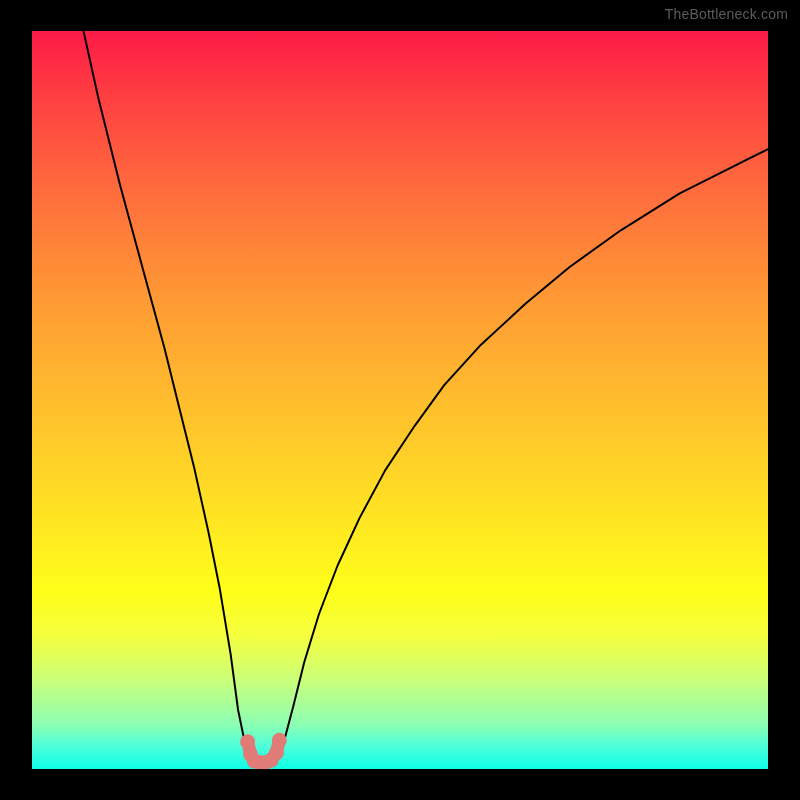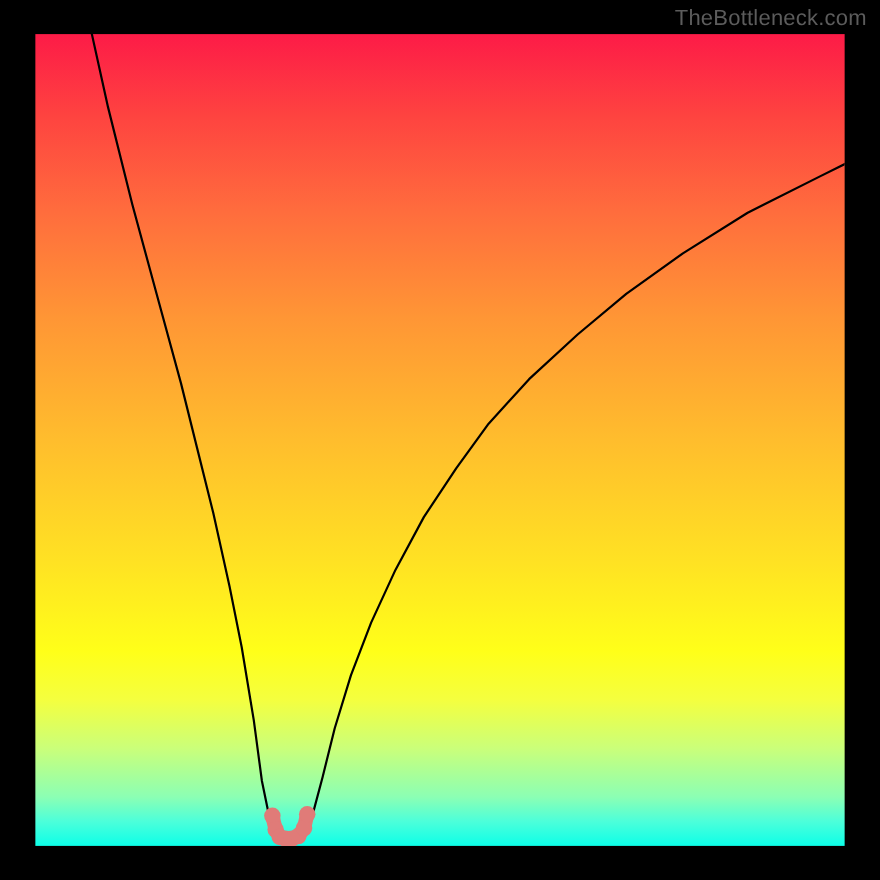--- a/index.html
+++ b/index.html
@@ -52,7 +52,7 @@
     top: 6px;
     right: 12px;
     color: #5c5c5c;
-    font-size: 20px;
+    font-size: 14px;
     font-weight: 500;
     letter-spacing: 0.2px;
   }

